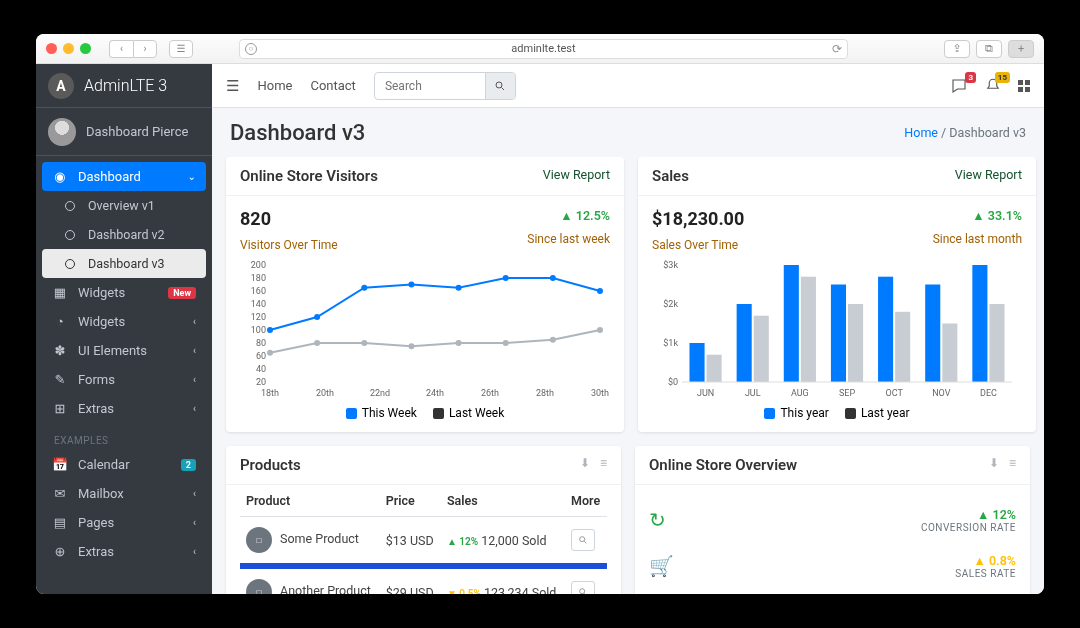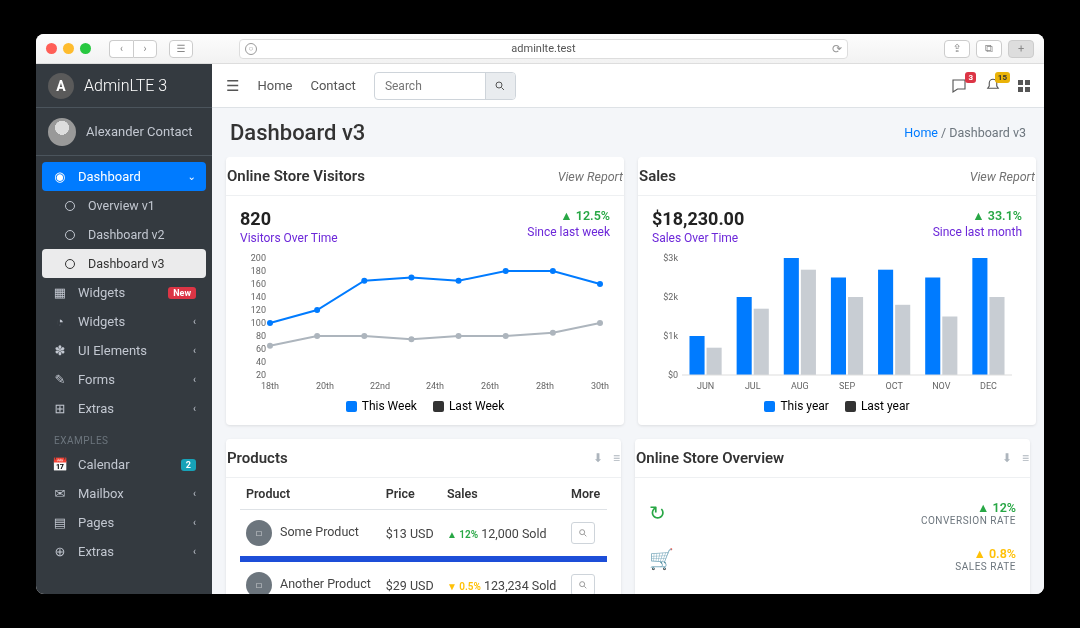--- a/index.html
+++ b/index.html
@@ -117,7 +117,7 @@
       </div>
       <div class="user">
         <div class="avatar"></div>
-        <span>Alexander Contact</span>
+        <span>Dashboard Pierce</span>
       </div>
       <div class="nav">
         <div class="nav-item active">

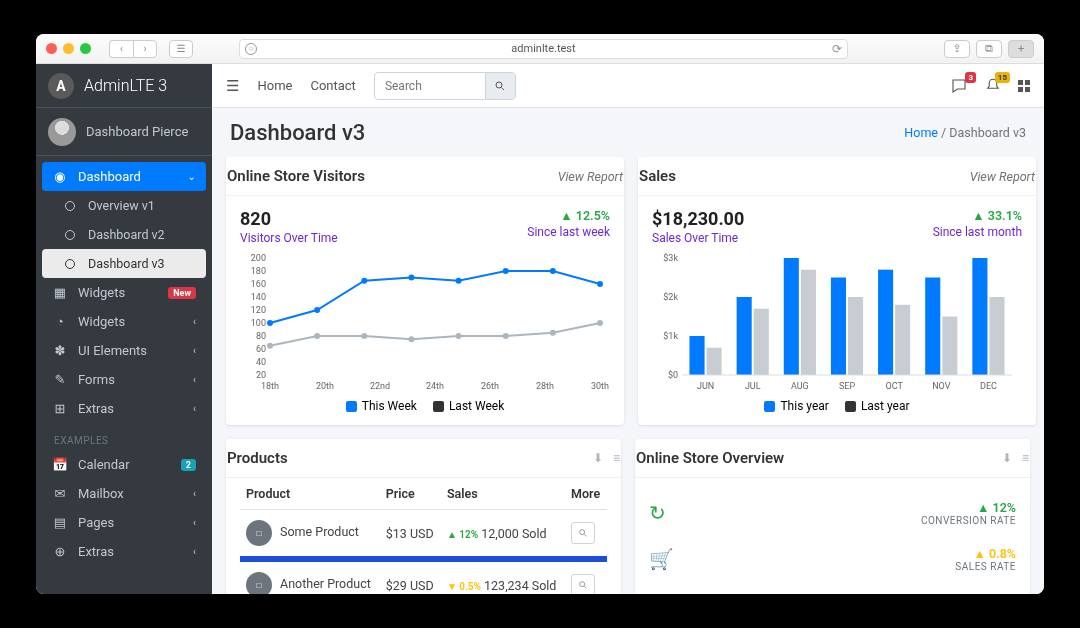--- a/index.html
+++ b/index.html
@@ -55,7 +55,7 @@
 .content { flex: 1; padding: 0 14px 14px; overflow-y: auto; }
 .row { display: flex; gap: 14px; margin-bottom: 14px; }
 .card { flex: 1; background: #fff; border-radius: 4px; box-shadow: 0 1px 3px rgba(0,0,0,0.1); }
-.card-header { padding: 10px 1px; display: flex; align-items: center; justify-content: space-between; border-bottom: 1px solid #eef0f2; }
+.card-header { padding: 10px 14px; display: flex; justify-content: space-between; border-bottom: 1px solid #eef0f2; }
 .card-title { font-size: 15px; font-weight: 600; color: #333; }
 .card-link { color: #737373; font-size: 12.5px; cursor: pointer; font-style: italic; }
 .card-body { padding: 12px 14px; }

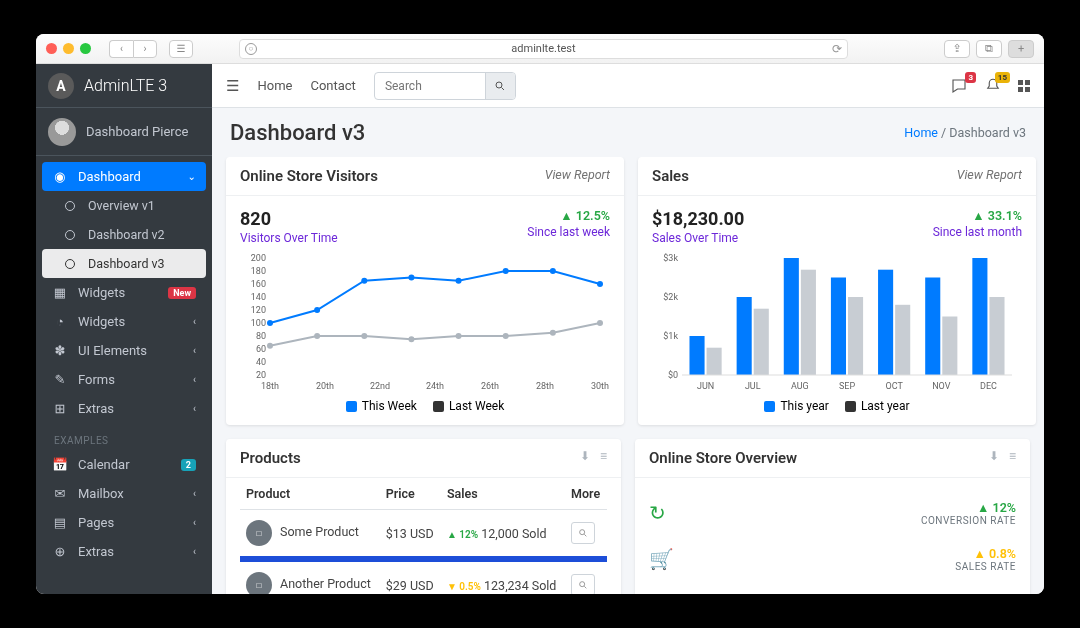--- a/index.html
+++ b/index.html
@@ -57,7 +57,7 @@
 .card { flex: 1; background: #fff; border-radius: 4px; box-shadow: 0 1px 3px rgba(0,0,0,0.1); }
 .card-header { padding: 10px 14px; display: flex; justify-content: space-between; border-bottom: 1px solid #eef0f2; }
 .card-title { font-size: 15px; font-weight: 600; color: #333; }
-.card-link { color: #737373; font-size: 12.5px; cursor: pointer; font-style: italic; }
+.card-link { color: #14532d; font-size: 12.5px; cursor: pointer; }
 .card-body { padding: 12px 14px; }
 .card-tools { display: flex; gap: 10px; color: #adb5bd; font-size: 12px; }
 .stat-row { display: flex; justify-content: space-between; align-items: flex-start; gap: 42px; }

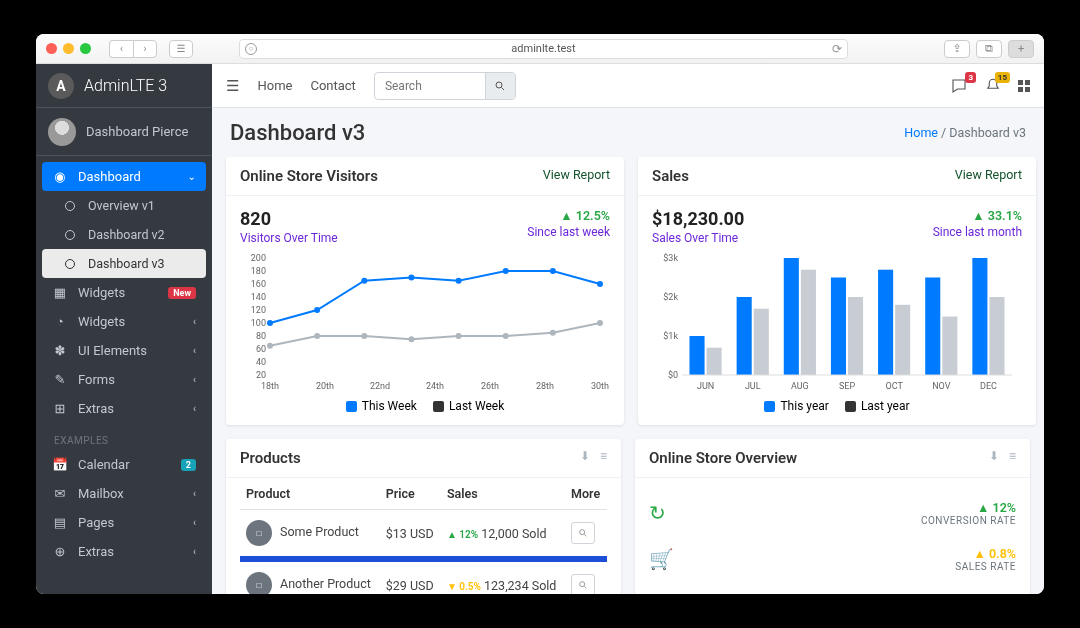--- a/index.html
+++ b/index.html
@@ -62,7 +62,7 @@
 .card-tools { display: flex; gap: 10px; color: #adb5bd; font-size: 12px; }
 .stat-row { display: flex; justify-content: space-between; align-items: flex-start; gap: 42px; }
 .big-num { font-size: 18px; font-weight: 700; color: #222; }
-.sub-label { font-size: 12px; color: #6d28d9; margin-top: 2px; }
+.sub-label { font-size: 12px; color: #a16207; margin-top: 9px; }
 .delta { font-size: 12.5px; font-weight: 600; }
 .delta.up { color: #28a745; }
 .delta.warn { color: #ffc107; }

